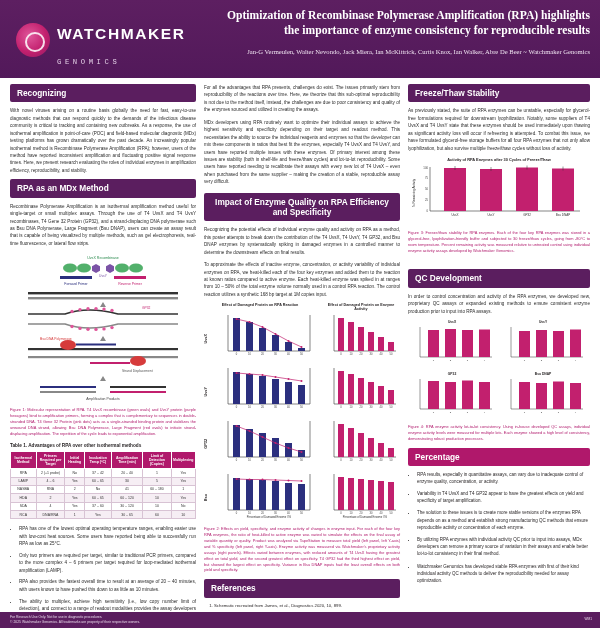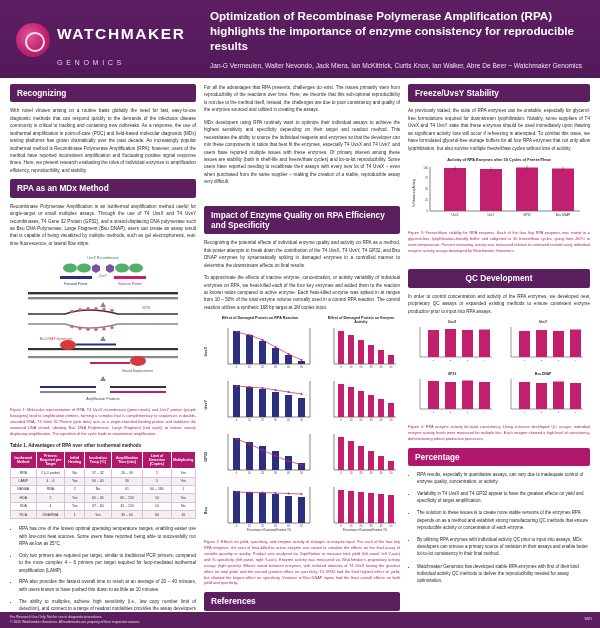--- a/index.html
+++ b/index.html
@@ -30,7 +30,7 @@
   .logo-name { font-size:15.5px; font-weight:700; letter-spacing:1.6px; color:#fff;margin-top:12px; }
   .logo-sub { font-size:7.2px; letter-spacing:3.6px; color:#e3cfe6; margin-top:17px; }
 
-  .title-block { position:absolute; left:210px; top:9px; width:380px; text-align:left; }
+  .title-block { position:absolute; left:210px; top:9px; width:380px; text-align:right;font-family:Liberation Serif, serif; }
   .ptitle { font-size:11.6px; font-weight:700; line-height:1.28; color:#fff; }
   .pauthors { font-size:6.6px; line-height:1.45; color:#efe2f0; margin-top:8px; }
 

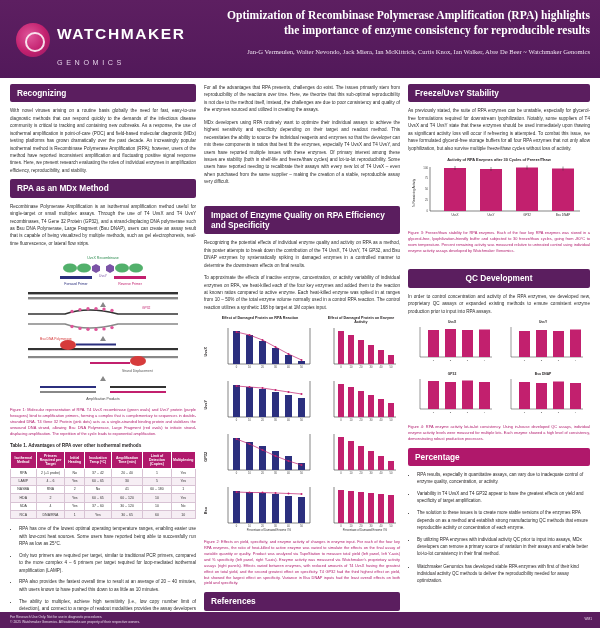--- a/index.html
+++ b/index.html
@@ -28,7 +28,7 @@
      border-radius:50%; border:2px solid rgba(255,255,255,.85); }
   .logo-text { line-height:1; }
   .logo-name { font-size:15.5px; font-weight:700; letter-spacing:1.6px; color:#fff;margin-top:12px; }
-  .logo-sub { font-size:7.2px; letter-spacing:3.6px; color:#e3cfe6; margin-top:17px; }
+  .logo-sub { font-size:7.2px; letter-spacing:3.6px; color:#e3cfe6; margin-top:17px;font-family:Liberation Mono, monospace; }
 
   .title-block { position:absolute; left:210px; top:9px; width:380px; text-align:right;font-family:Liberation Serif, serif; }
   .ptitle { font-size:11.6px; font-weight:700; line-height:1.28; color:#fff; }

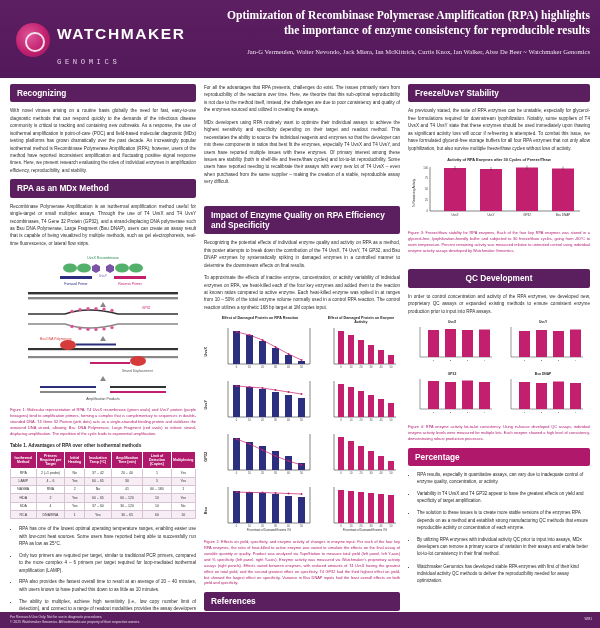--- a/index.html
+++ b/index.html
@@ -532,7 +532,7 @@
 
   <div class="col col3">
 
-    <div class="sec-head">Freeze/UvsY Stability</div>
+    <div class="sec-head">Freeze/Thaw Stability</div>
     <p class="body">As previously stated, the suite of RPA enzymes can be unstable, especially for glycerol-free formulations required for downstream lyophilization. Notably, some suppliers of T4 UvsX and T4 UvsY state that these enzymes should be used immediately upon thawing as significant activity loss will occur if refreezing is attempted. To combat this issue, we have formulated glycerol-free storage buffers for all four RPA enzymes that not only allow lyophilization, but also survive multiple freeze/thaw cycles without loss of activity.</p>
 
     <div style="margin-top:2px;">

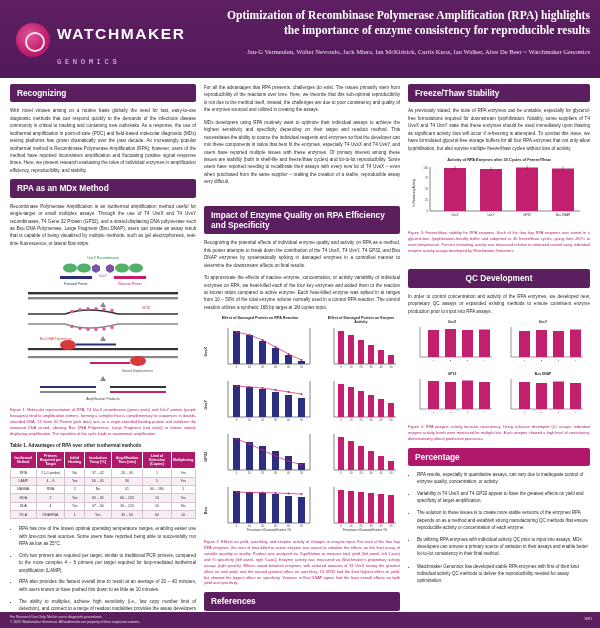--- a/index.html
+++ b/index.html
@@ -262,7 +262,7 @@
     <p class="body">For all the advantages that RPA presents, challenges do exist. The issues primarily stem from reproducibility of the reactions over time. Here, we theorize that this sub-optimal reproducibility is not due to the method itself, instead, the challenges are due to poor consistency and quality of the enzymes sourced and utilized in creating the assays.</p>
     <p class="body">MDx developers using RPA routinely want to optimize their individual assays to achieve the highest sensitivity and specificity depending on their target and readout method. This necessitates the ability to source the individual reagents and enzymes so that the developer can mix these components in ratios that best fit the enzymes, especially T4 UvsX and T4 UvsY, and users have reported multiple issues with these enzymes. Of primary interest among these issues are stability (both in shelf-life and freeze/thaw cycles) and lot-to-lot reproducibility. Some users have reported needing to recalibrate their assays with every new lot of T4 UvsX – even when purchased from the same supplier – making the creation of a stable, reproducible assay very difficult.</p>
 
-    <div class="sec-head two" style="margin-top:20px;">Impact of Enzyme Quality on RPA Efficiency and Specificity</div>
+    <div class="sec-head two" style="margin-top:7px;text-align:center;">Impact of Enzyme Quality on RPA Efficiency and Specificity</div>
     <p class="body">Recognizing the potential effects of individual enzyme quality and activity on RPA as a method, this poster attempts to break down the contribution of the T4 UvsX, T4 UvsY, T4 GP32, and Bsu DNAP enzymes by systematically spiking in damaged enzymes in a controlled manner to determine the downstream effects on final results.</p>
     <p class="body">To approximate the effects of inactive enzyme, concentration, or activity variability of individual enzymes on RPA, we heat-killed each of the four key enzymes and added them to the reaction at known ratios compared to active enzyme. Each heat-killed enzyme was spiked in at ranges from 10 – 50% of the total enzyme volume normally used in a control RPA reaction. The control reaction utilizes a synthetic 168 bp target at 1M copies input.</p>
 

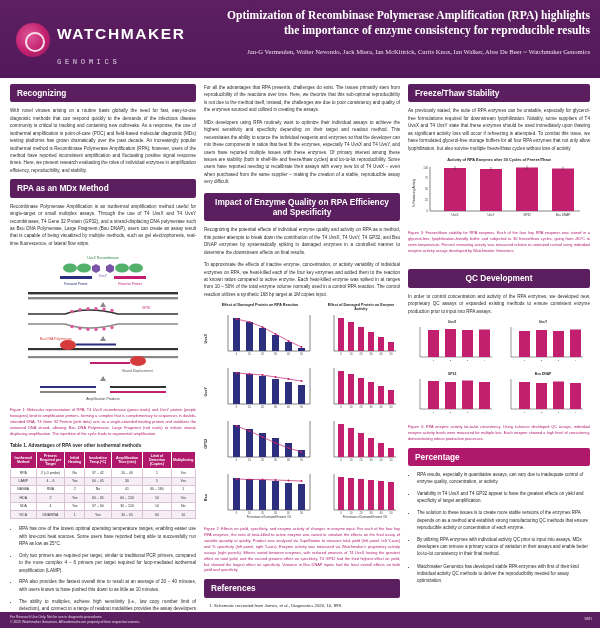--- a/index.html
+++ b/index.html
@@ -570,7 +570,7 @@
     </div>
     <div class="caption">Figure 3: Freeze/thaw stability for RPA enzymes. Each of the four key RPA enzymes was stored in a glycerol-free, lyophilization-friendly buffer and subjected to 30 freeze/thaw cycles, going from -80°C to room temperature. Percent remaining activity was measured relative to untreated control using individual enzyme activity assays developed by Watchmaker Genomics.</div>
 
-    <div class="sec-head" style="margin-top:16px;text-align:center;">QC Development</div>
+    <div class="sec-head" style="margin-top:16px;">QC Development</div>
     <p class="body">In order to control concentration and activity of the RPA enzymes, we developed new, proprietary QC assays or expanded existing methods to ensure consistent enzyme production prior to input into RPA assays.</p>
 
     <div style="display:flex; flex-wrap:wrap; gap:3px; margin-top:1px;">

